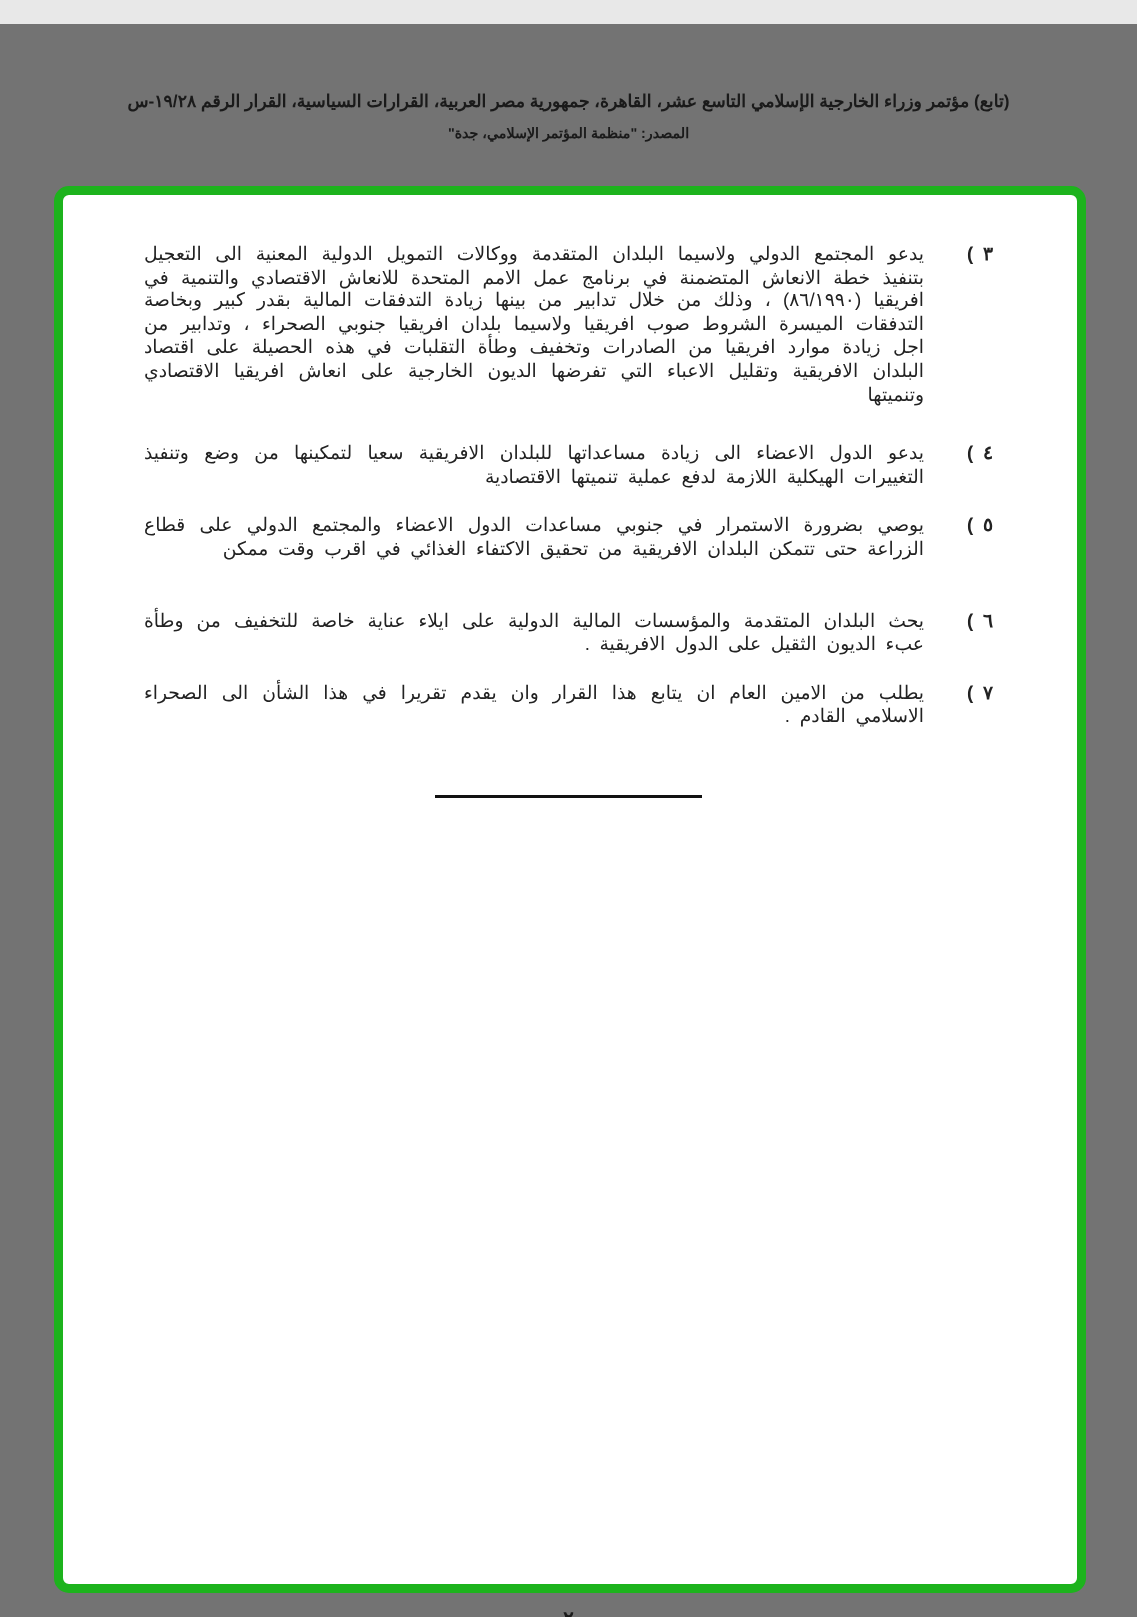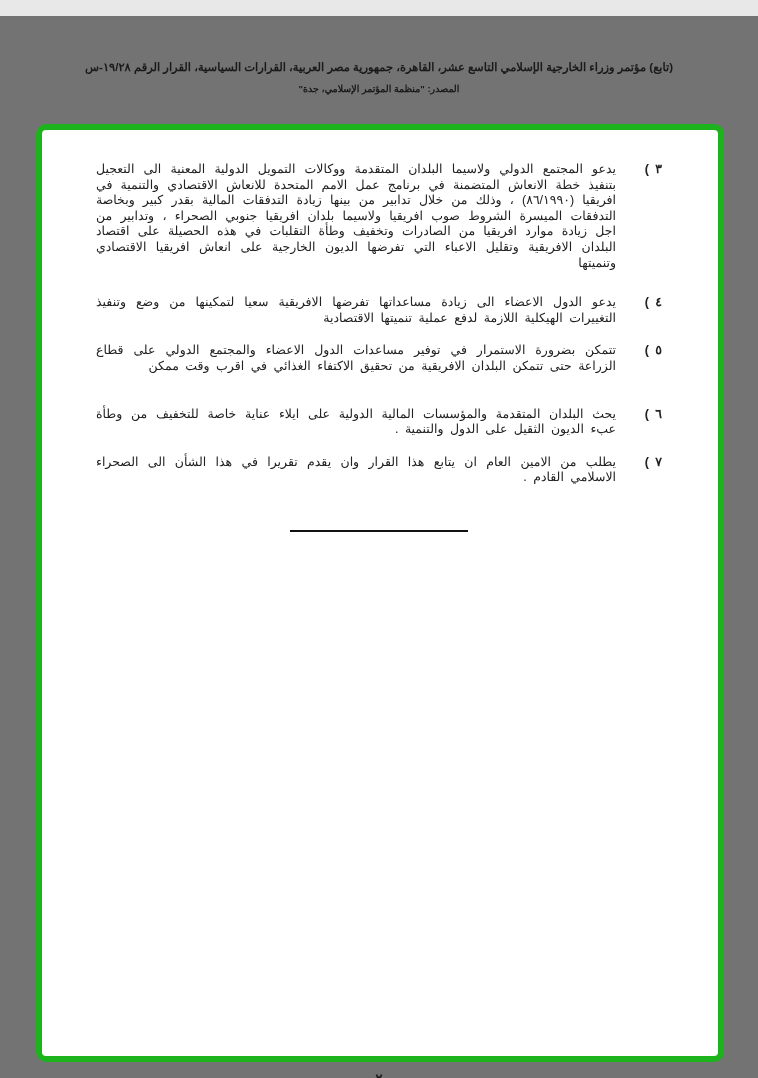--- a/index.html
+++ b/index.html
@@ -115,7 +115,7 @@
 
       <div class="paragraph gap-lg">
         <span class="para-num">٤ )</span>
-        <span class="para-text">يدعو الدول الاعضاء الى زيادة مساعداتها تفرضها الافريقية سعيا لتمكينها من وضع وتنفيذ التغييرات الهيكلية اللازمة لدفع عملية تنميتها الاقتصادية</span>
+        <span class="para-text">يدعو الدول الاعضاء الى زيادة مساعداتها للبلدان الافريقية سعيا لتمكينها من وضع وتنفيذ التغييرات الهيكلية اللازمة لدفع عملية تنميتها الاقتصادية</span>
       </div>
 
       <div class="paragraph gap-md">

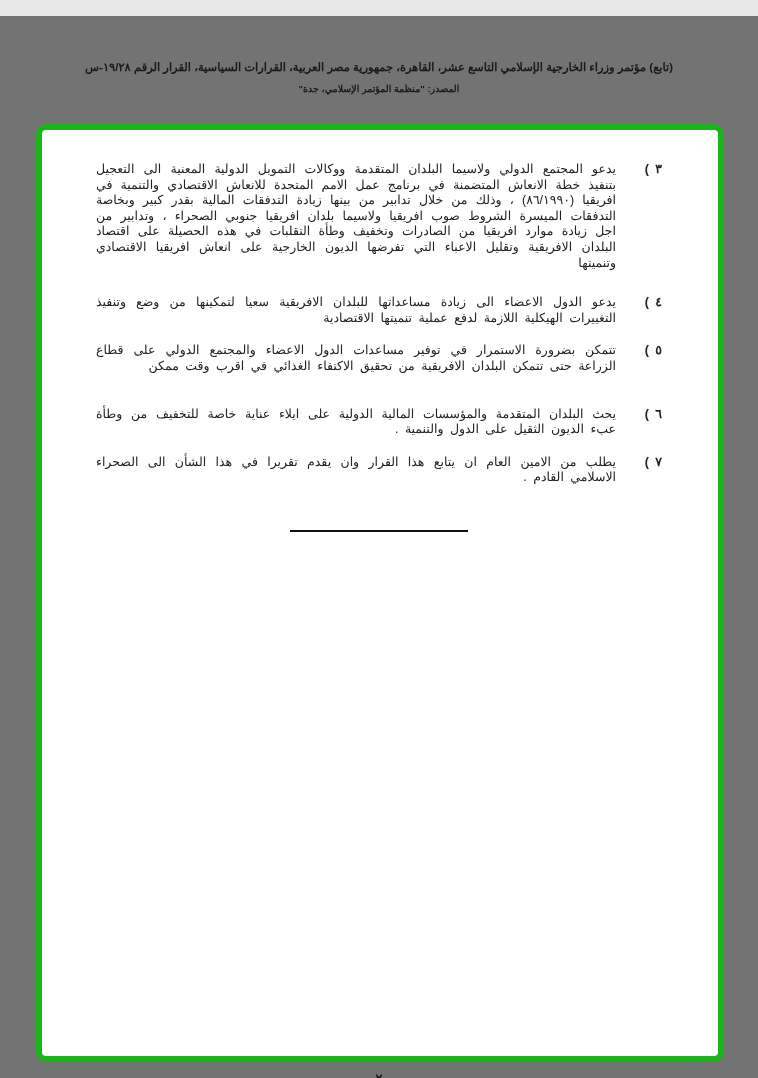--- a/index.html
+++ b/index.html
@@ -120,7 +120,7 @@
 
       <div class="paragraph gap-md">
         <span class="para-num">٥ )</span>
-        <span class="para-text">تتمكن بضرورة الاستمرار في توفير مساعدات الدول الاعضاء والمجتمع الدولي على قطاع الزراعة حتى تتمكن البلدان الافريقية من تحقيق الاكتفاء الغذائي في اقرب وقت ممكن</span>
+        <span class="para-text">يوصي بضرورة الاستمرار في جنوبي مساعدات الدول الاعضاء والمجتمع الدولي على قطاع الزراعة حتى تتمكن البلدان الافريقية من تحقيق الاكتفاء الغذائي في اقرب وقت ممكن</span>
       </div>
 
       <div class="paragraph gap-xl">

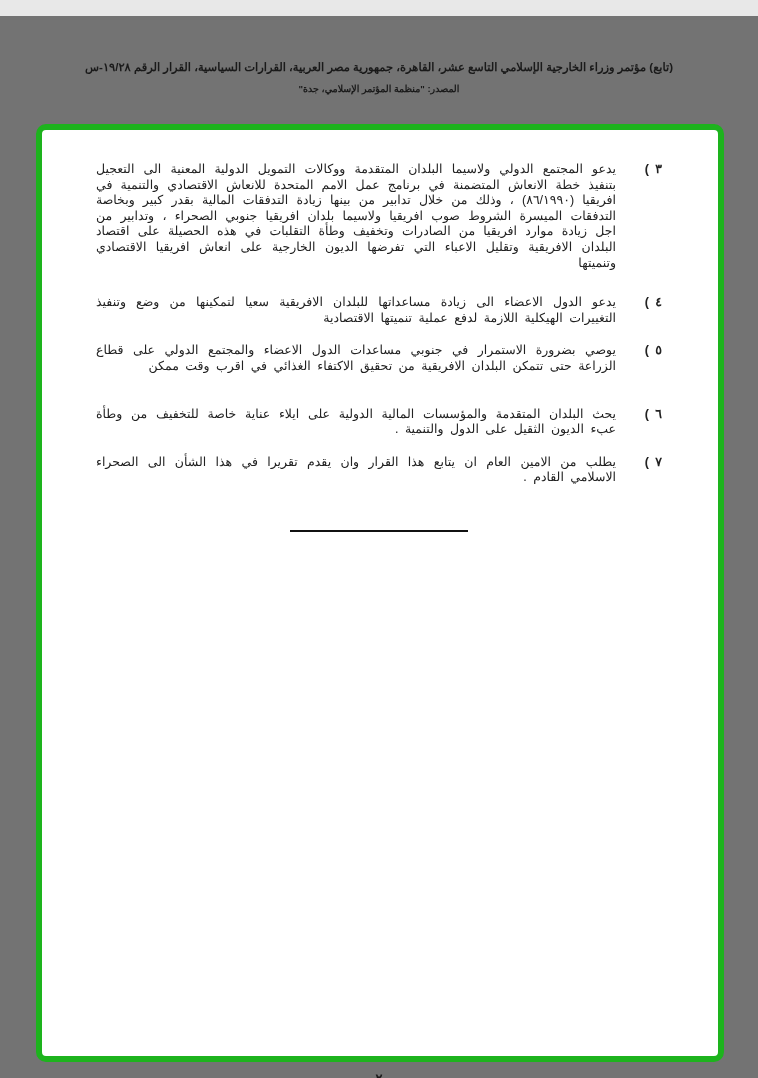--- a/index.html
+++ b/index.html
@@ -125,7 +125,7 @@
 
       <div class="paragraph gap-xl">
         <span class="para-num">٦ )</span>
-        <span class="para-text">يحث البلدان المتقدمة والمؤسسات المالية الدولية على ايلاء عناية خاصة للتخفيف من وطأة عبء الديون الثقيل على الدول والتنمية .</span>
+        <span class="para-text">يحث البلدان المتقدمة والمؤسسات المالية الدولية على ايلاء عناية خاصة للتخفيف من وطأة عبء الديون الثقيل على الدول الافريقية .</span>
       </div>
 
       <div class="paragraph gap-md">

